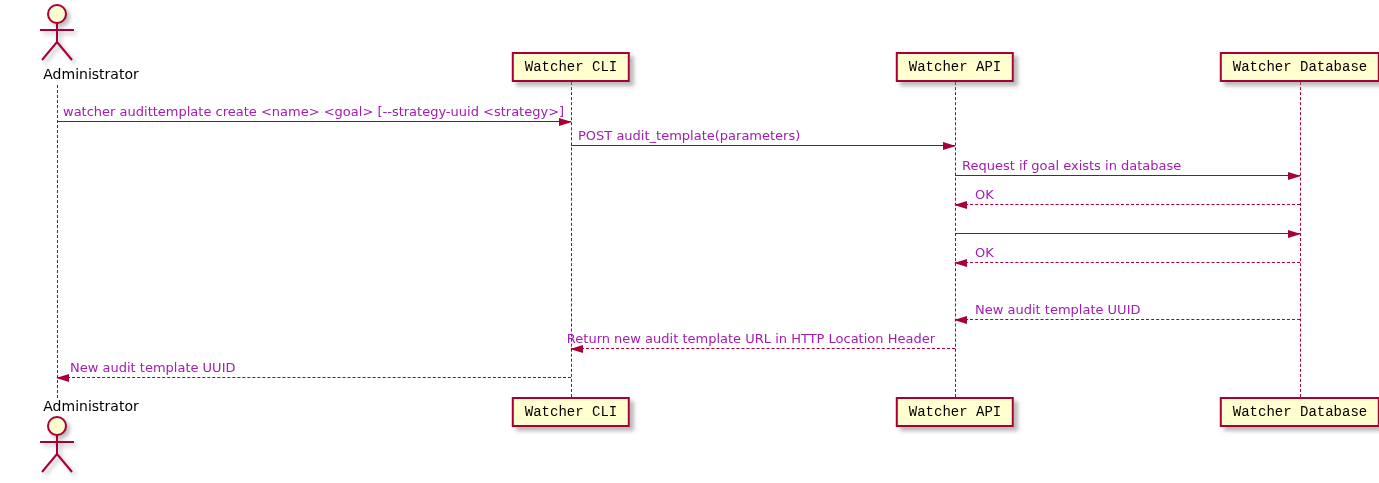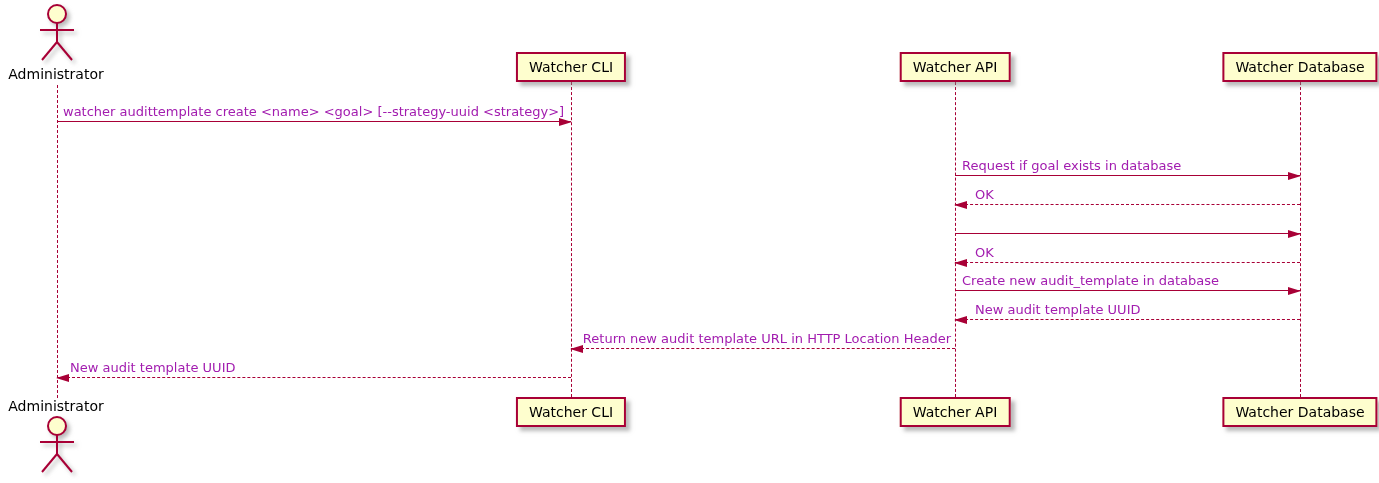--- a/index.html
+++ b/index.html
@@ -36,6 +36,7 @@
     font-size:14px;
     white-space:nowrap;
     z-index:3;
+    margin-left:35px;
   }
   .actor-svg{
     position:absolute;

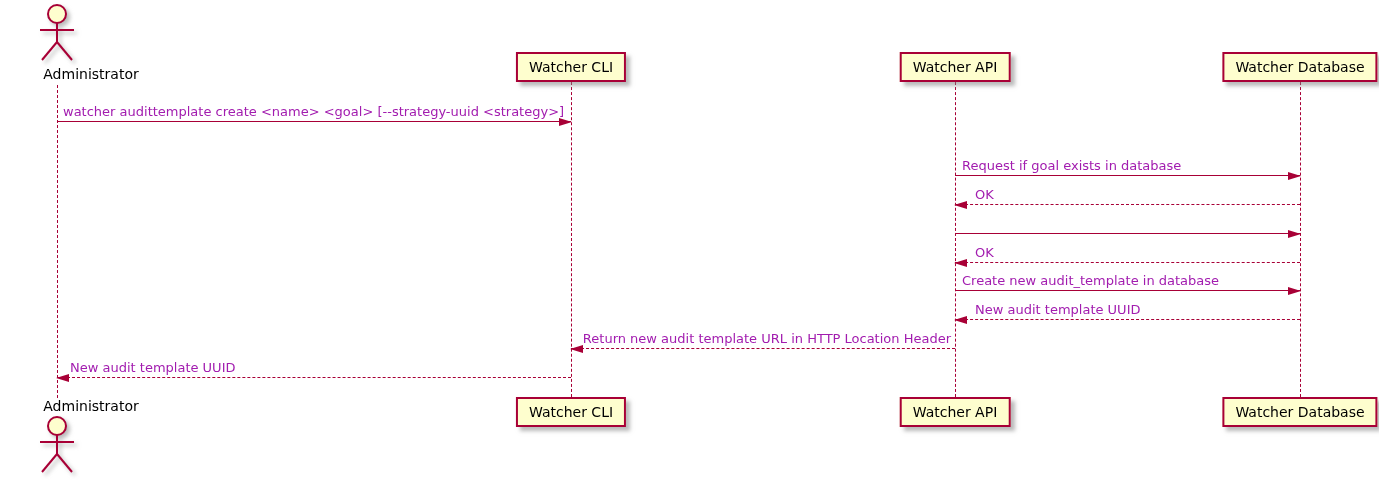--- a/index.html
+++ b/index.html
@@ -29,6 +29,7 @@
     white-space:nowrap;
     box-shadow:4px 4px 4px rgba(130,130,130,0.55);
     z-index:3;
+    font-family:Liberation Mono, monospace;
   }
   .actor-label{
     position:absolute;

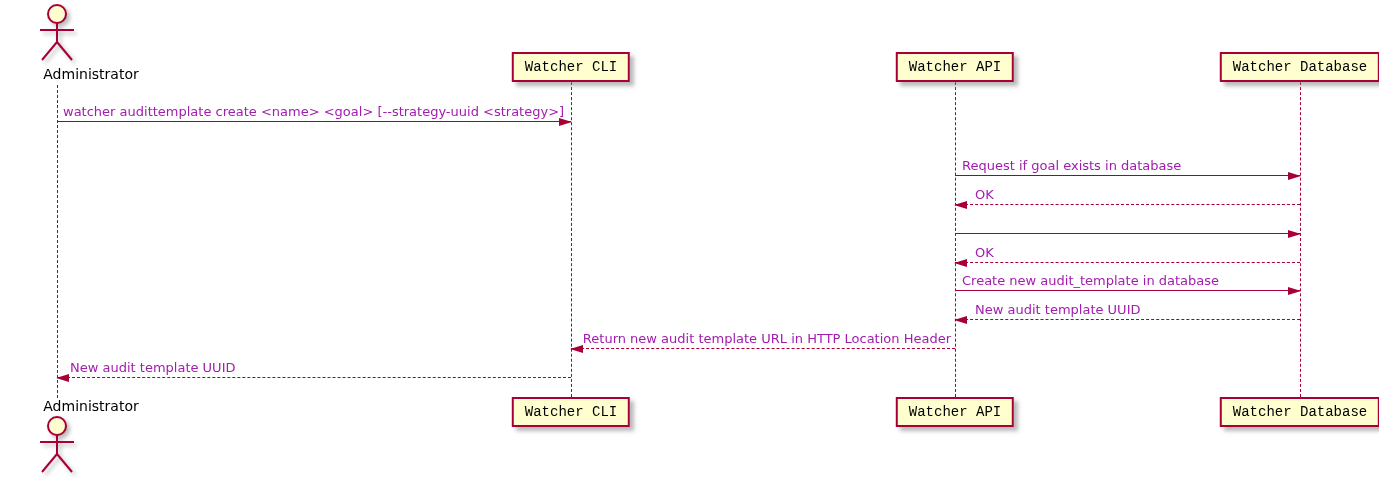--- a/index.html
+++ b/index.html
@@ -107,6 +107,11 @@
     <div class="arrow right"></div>
   </div>
 
+  <div class="msg" style="left:571px;top:124px;width:384px;">
+    <span class="msg-label" style="left:7px;">POST audit_template(parameters)</span>
+    <div class="msg-line solid"></div>
+    <div class="arrow right"></div>
+  </div>
 
   <div class="msg" style="left:955px;top:154px;width:345px;">
     <span class="msg-label" style="left:7px;">Request if goal exists in database</span>

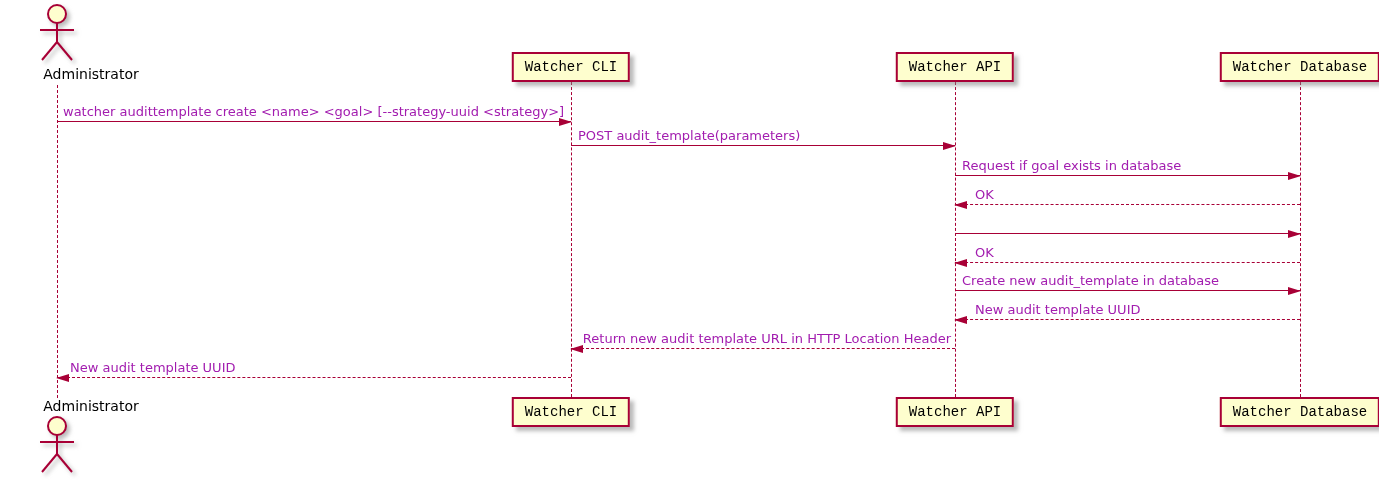--- a/index.html
+++ b/index.html
@@ -136,11 +136,6 @@
     <div class="arrow left"></div>
   </div>
 
-  <div class="msg" style="left:955px;top:269px;width:345px;">
-    <span class="msg-label" style="left:7px;">Create new audit_template in database</span>
-    <div class="msg-line solid"></div>
-    <div class="arrow right"></div>
-  </div>
 
   <div class="msg" style="left:955px;top:298px;width:345px;">
     <span class="msg-label" style="left:20px;">New audit template UUID</span>

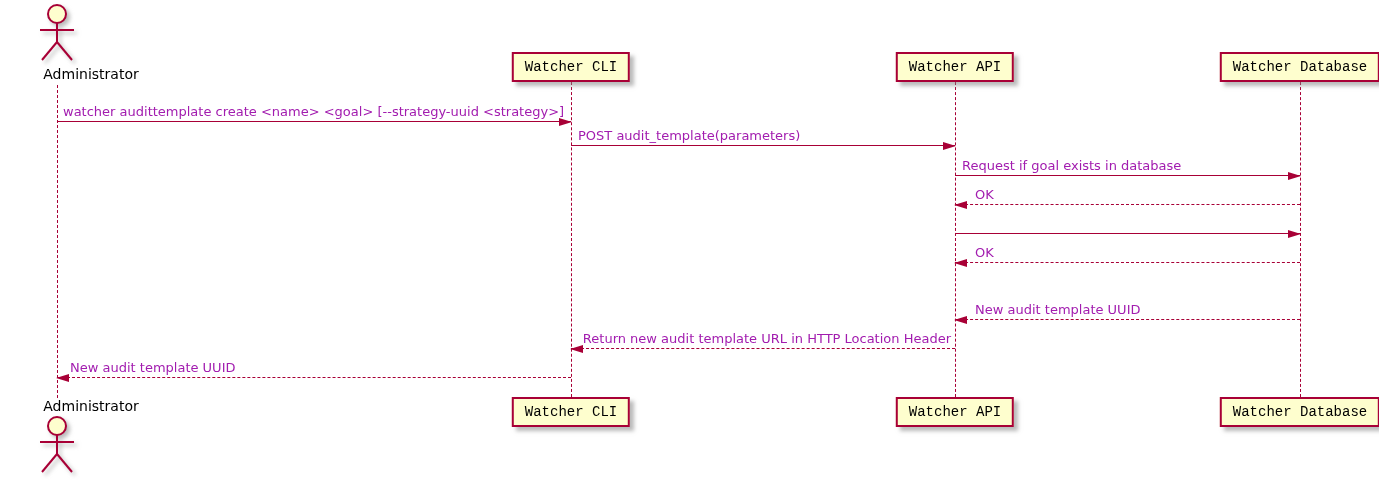--- a/index.html
+++ b/index.html
@@ -144,7 +144,7 @@
   </div>
 
   <div class="msg" style="left:571px;top:327px;width:384px;">
-    <span class="msg-label" style="right:4px;">Return new audit template URL in HTTP Location Header</span>
+    <span class="msg-label" style="right:20px;">Return new audit template URL in HTTP Location Header</span>
     <div class="msg-line dashed"></div>
     <div class="arrow left"></div>
   </div>

